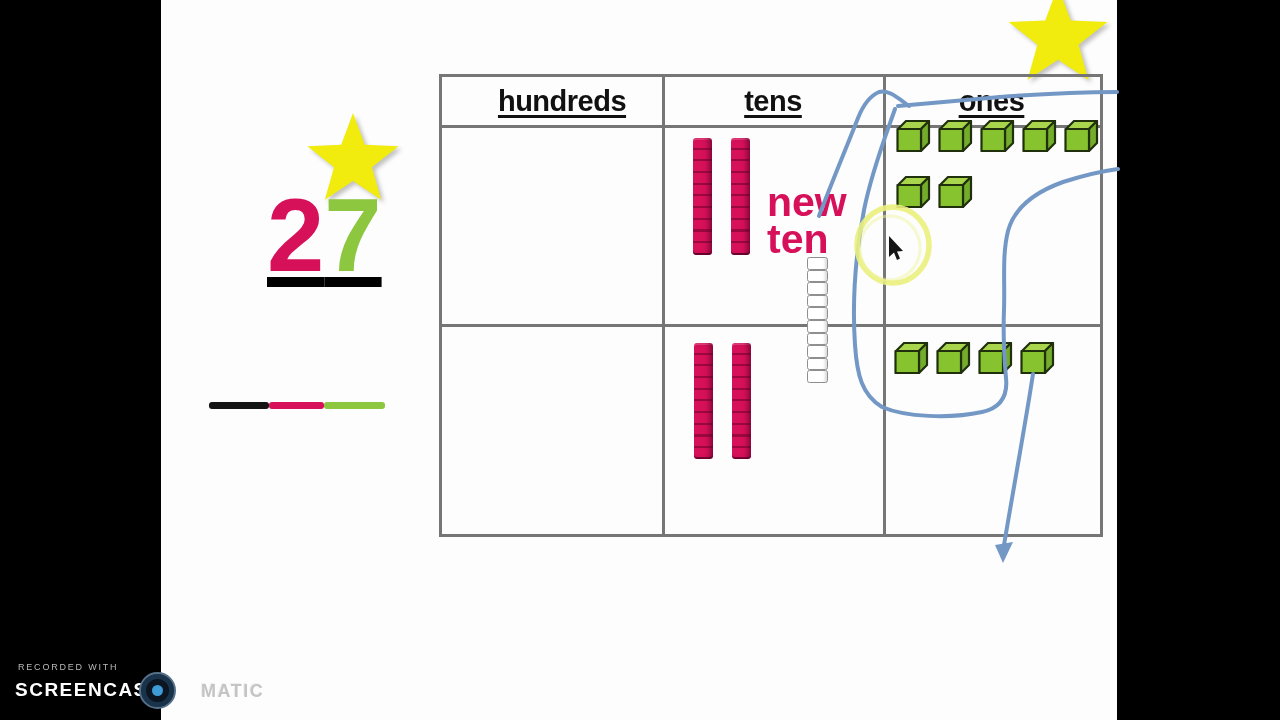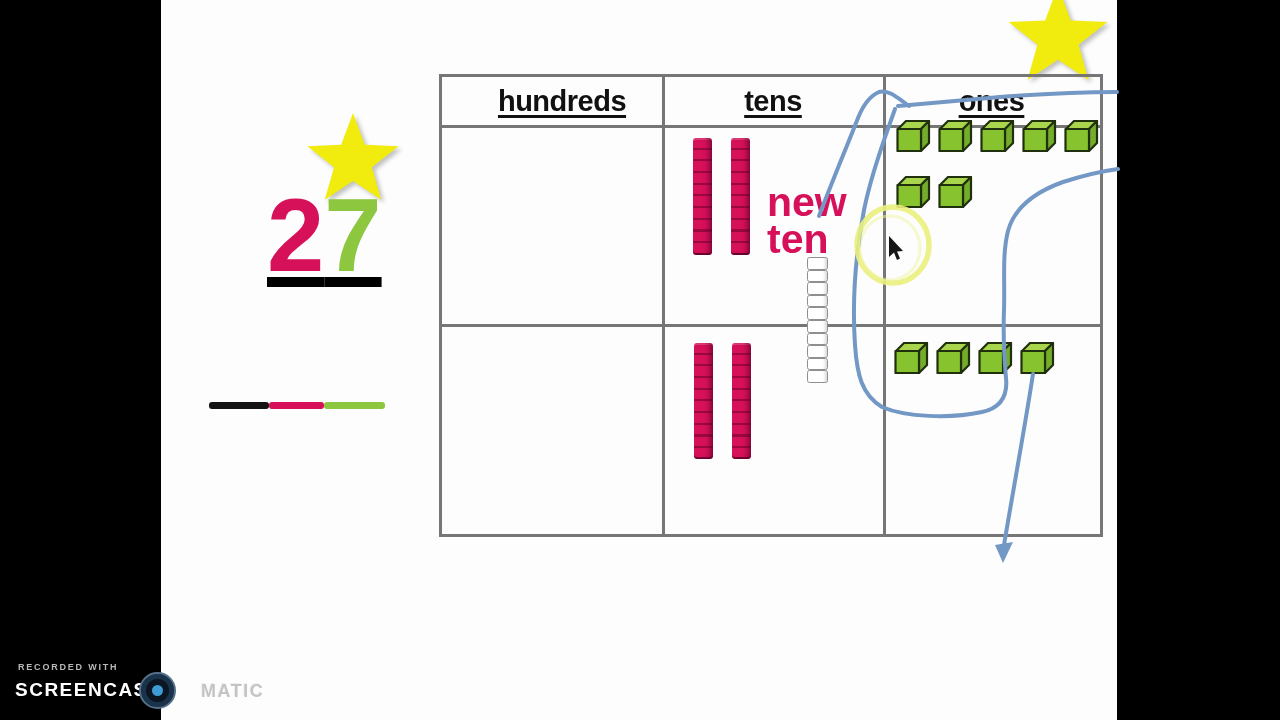--- a/index.html
+++ b/index.html
@@ -65,7 +65,7 @@
   .overlay{position:absolute;left:0;top:0;width:1280px;height:720px;pointer-events:none;}
 
   
-  .wm-rec{position:absolute;left:18px;top:662px;font-size:9px;font-weight:bold;
+  .wm-rec{position:absolute;left:18px;top:662px;font-size:9px;font-weight:normal;
           color:#b9b9b9;letter-spacing:1.8px;}
   .wm-brand{position:absolute;left:15px;top:679px;font-size:19px;font-weight:bold;
           color:#fff;letter-spacing:1.5px;}

